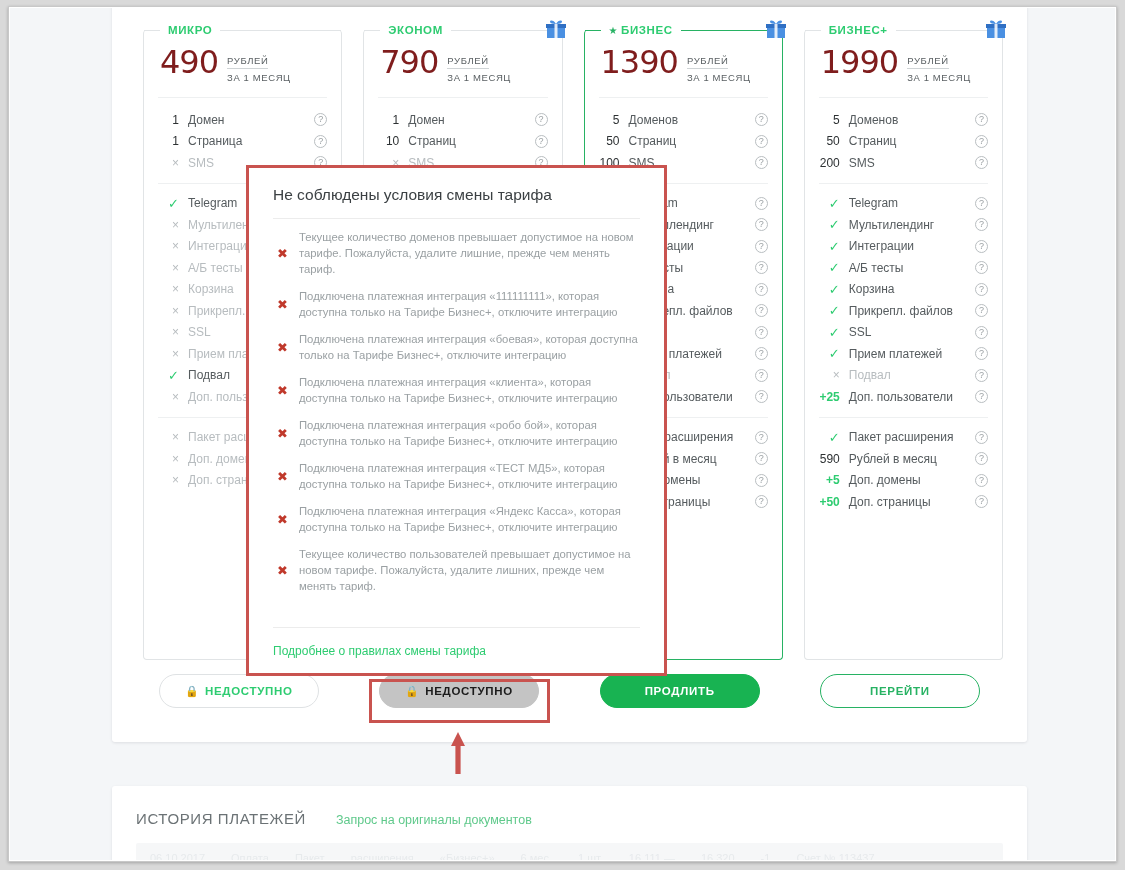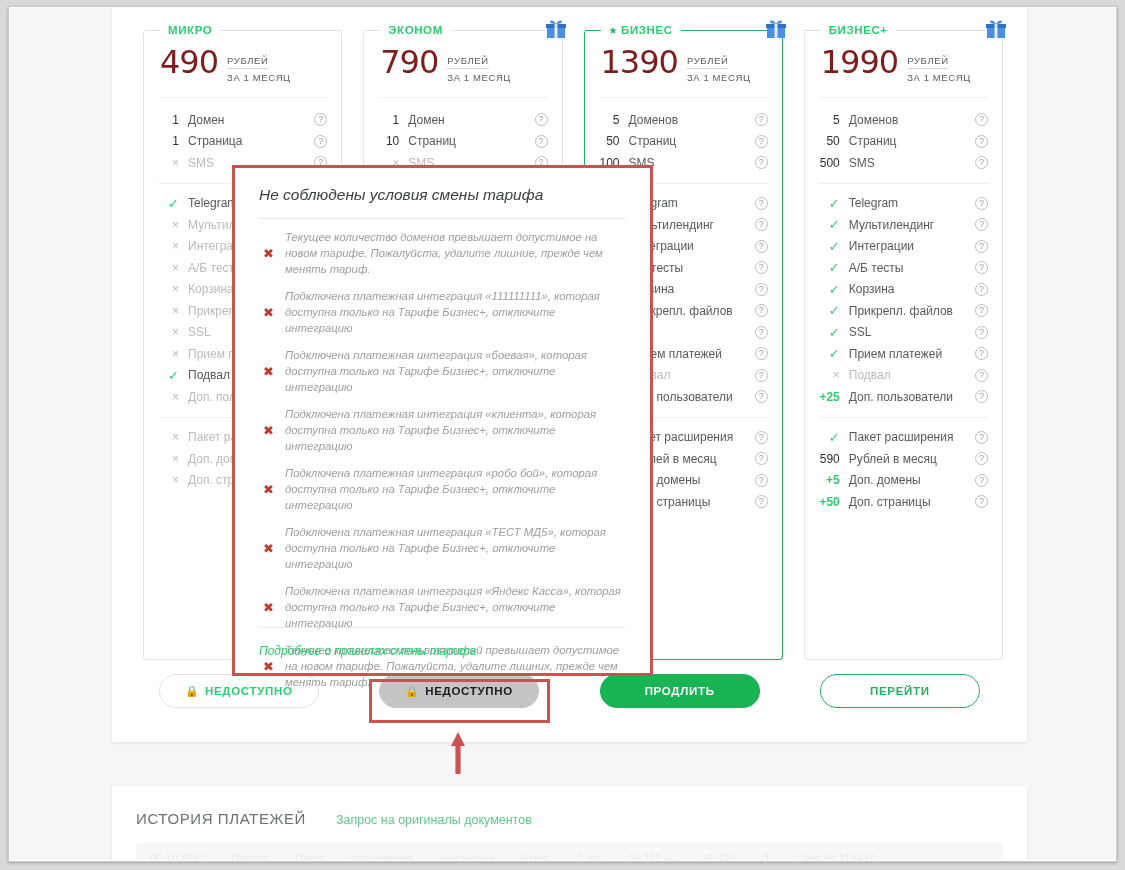--- a/index.html
+++ b/index.html
@@ -589,7 +589,7 @@
                   <div class="q">?</div>
                 </div>
                 <div class="feat">
-                  <div class="mark ">500</div>
+                  <div class="mark ">200</div>
                   <div class="label">SMS</div>
                   <div class="q">?</div>
                 </div>

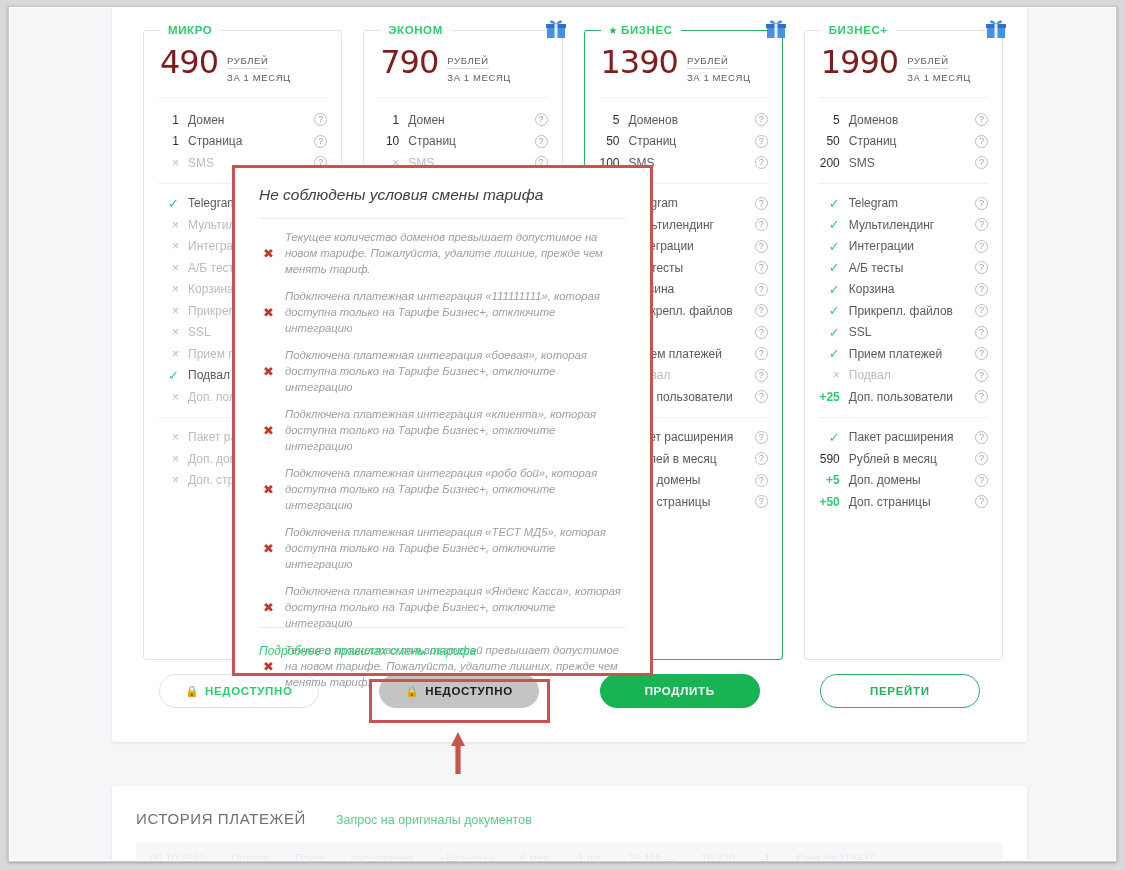--- a/index.html
+++ b/index.html
@@ -167,11 +167,10 @@
   
   .modal {
     position: absolute;
-    left: 222px; top: 157px;
+    left: 236px; top: 157px;
     width: 421px; height: 511px;
     background: #fff;
     border: 3px solid #c9534f;
-    font-style: italic;
   }
   .modal-inner { padding: 18px 24px 0 24px; height: 100%; }
   .modal-title {

